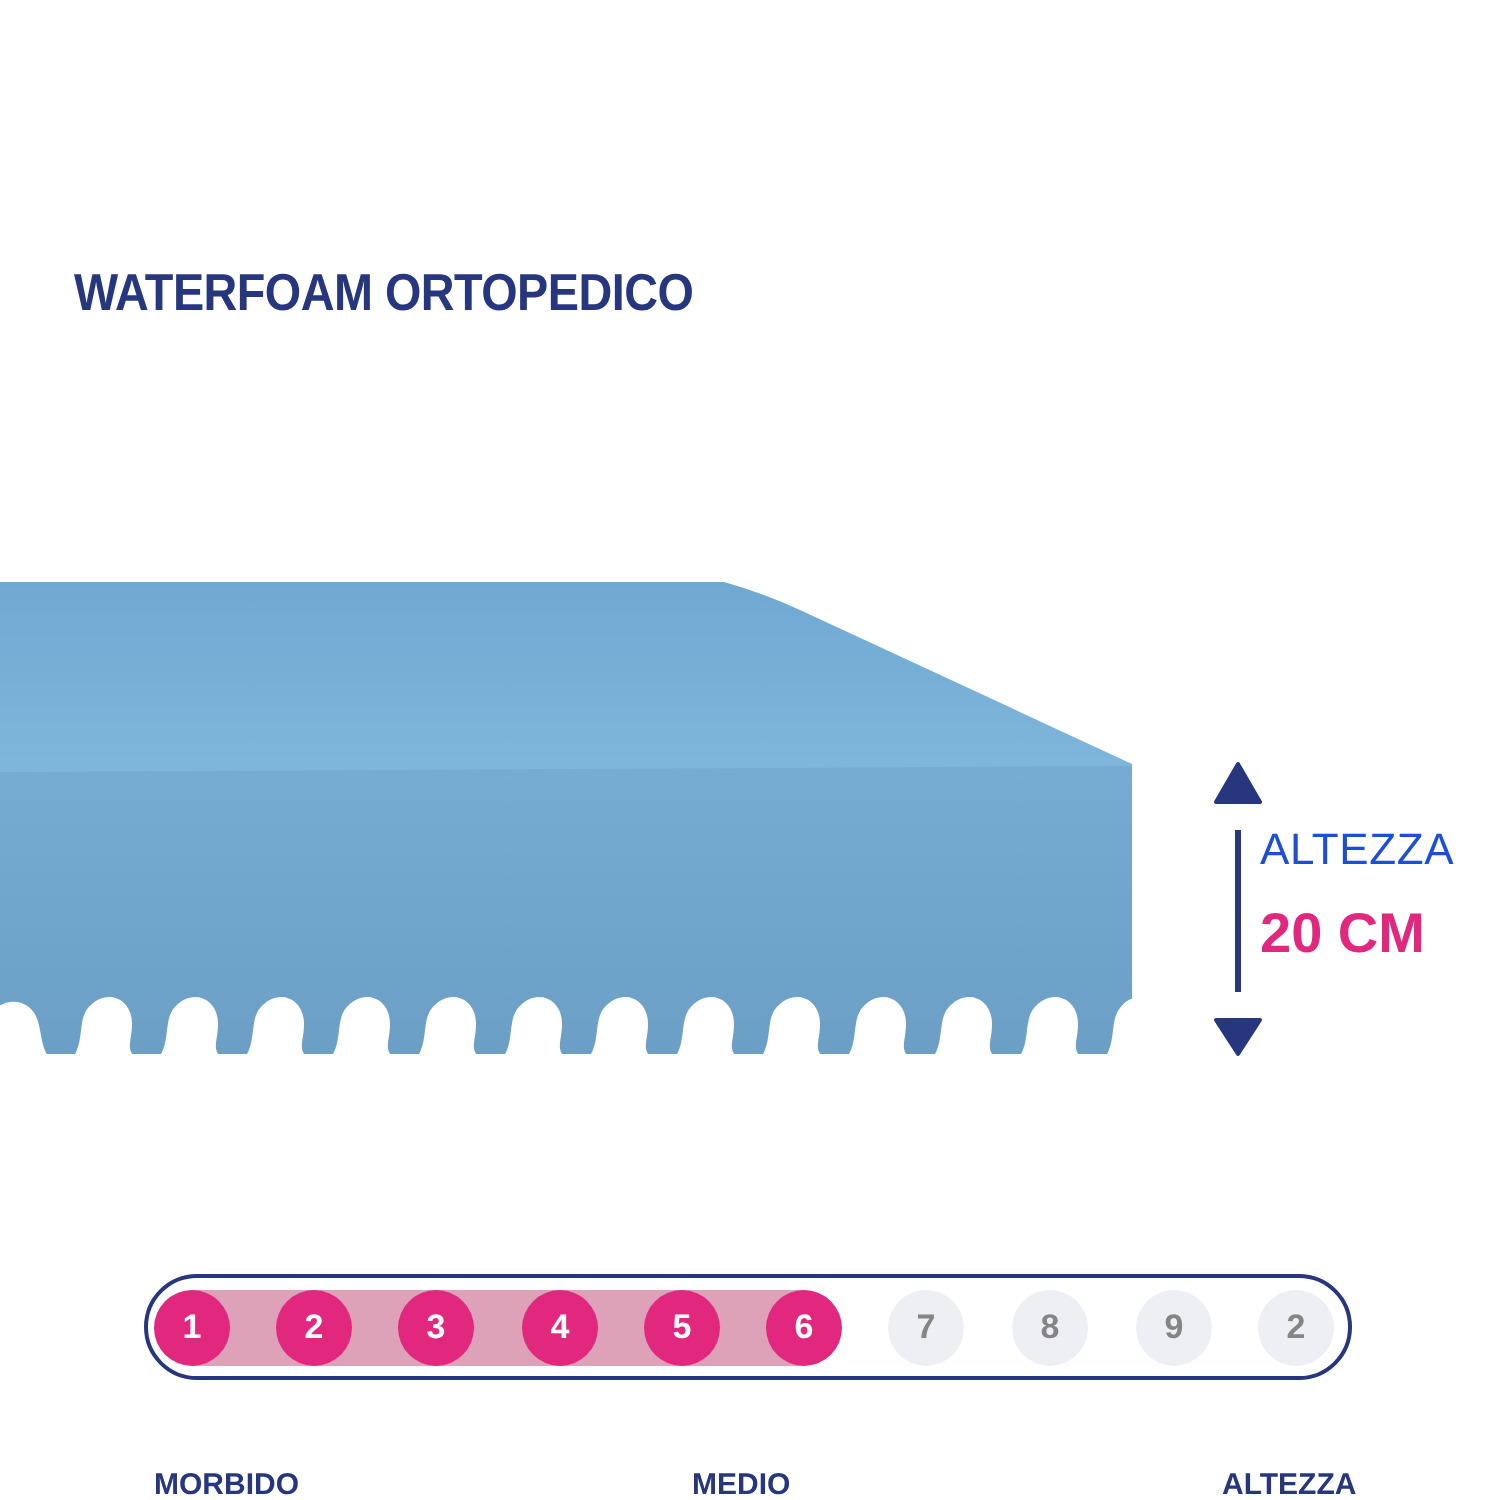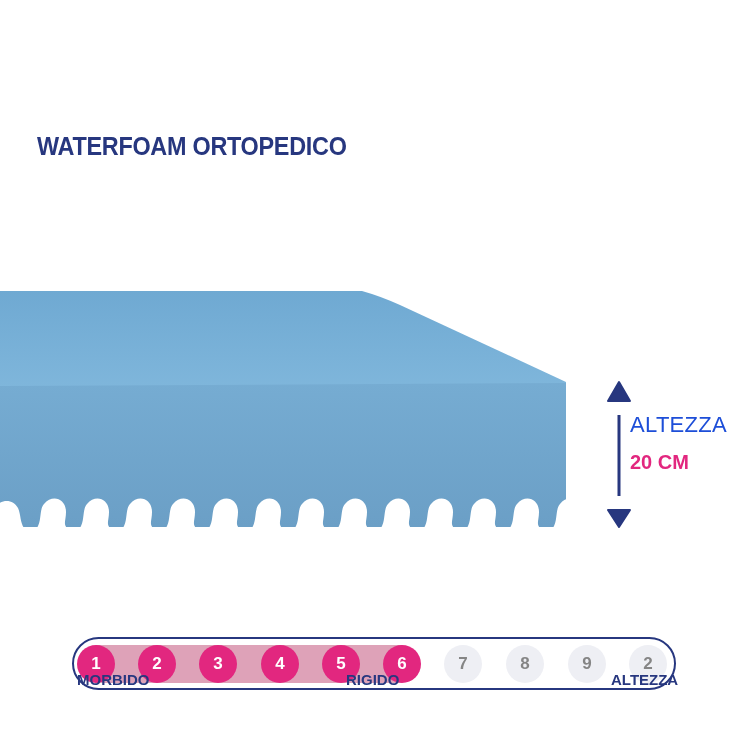--- a/index.html
+++ b/index.html
@@ -8,7 +8,7 @@
   .mattress{position:absolute;left:0;top:0;}
   .height-indicator{position:absolute;left:600px;top:375px;width:150px;height:160px;}
   .alt-label{position:absolute;left:630px;top:412px;font-size:22px;color:#1d4ed8;letter-spacing:0.3px;}
-  .alt-value{position:absolute;left:630px;top:451px;font-size:20px;font-weight:bold;color:#e2277f;white-space:nowrap;}
+  .alt-value{position:absolute;left:630px;top:451px;font-size:28px;font-weight:bold;color:#e2277f;white-space:nowrap;}
   .scale{position:absolute;left:72px;top:637px;width:604px;height:53px;box-sizing:border-box;border:2px solid #27377f;border-radius:27px;}
   .band{position:absolute;left:96px;top:645px;width:306px;height:38px;background:#dea2b8;}
   .dot{position:absolute;width:38px;height:38px;border-radius:50%;display:flex;align-items:center;justify-content:center;font-weight:bold;font-size:17px;top:645px;}

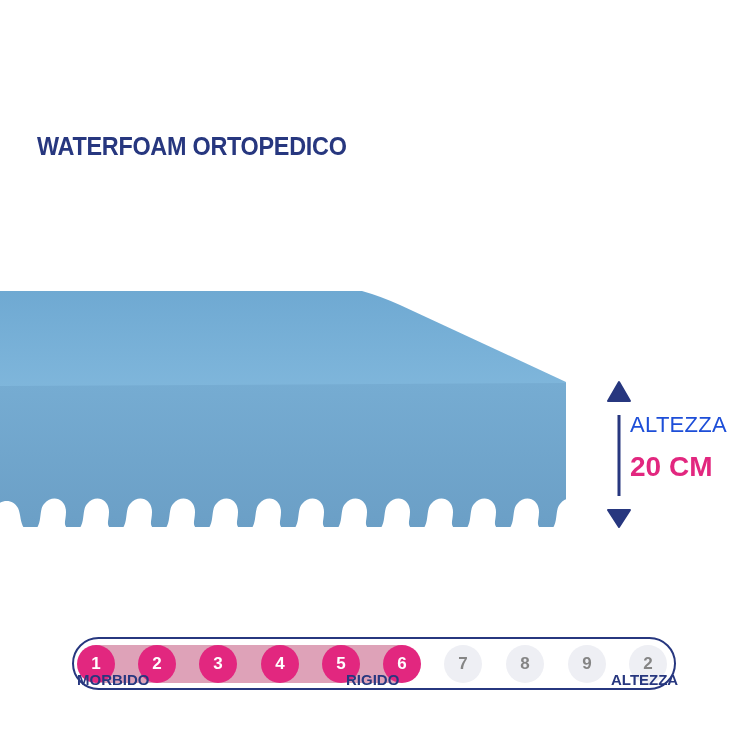--- a/index.html
+++ b/index.html
@@ -14,7 +14,7 @@
   .dot{position:absolute;width:38px;height:38px;border-radius:50%;display:flex;align-items:center;justify-content:center;font-weight:bold;font-size:17px;top:645px;}
   .dot.on{background:#e2277f;color:#ffffff;}
   .dot.off{background:#eeeff4;color:#858585;}
-  .scale-label{position:absolute;top:671px;font-size:15px;font-weight:bold;color:#27377f;}
+  .scale-label{position:absolute;top:734px;font-size:15px;font-weight:bold;color:#27377f;}
 </style>
 </head>
 <body>

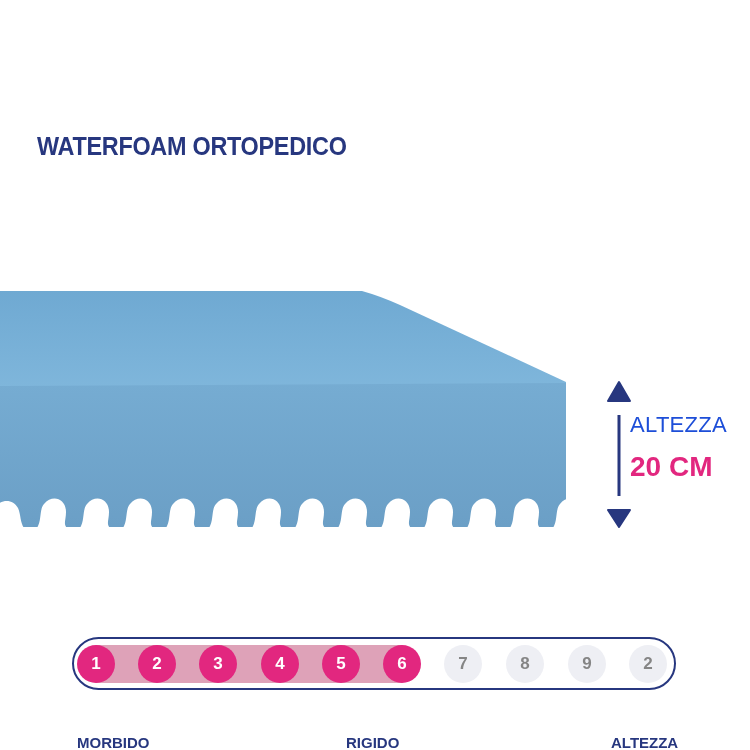--- a/index.html
+++ b/index.html
@@ -83,7 +83,7 @@
 <div class="dot off" style="left:629px">2</div>
 
 <div class="scale-label" style="left:77px">MORBIDO</div>
-<div class="scale-label" style="left:346px">RIGIDO</div>
+<div class="scale-label" style="left:346px">MEDIO</div>
 <div class="scale-label" style="left:611px">ALTEZZA</div>
 
 </body></html>

